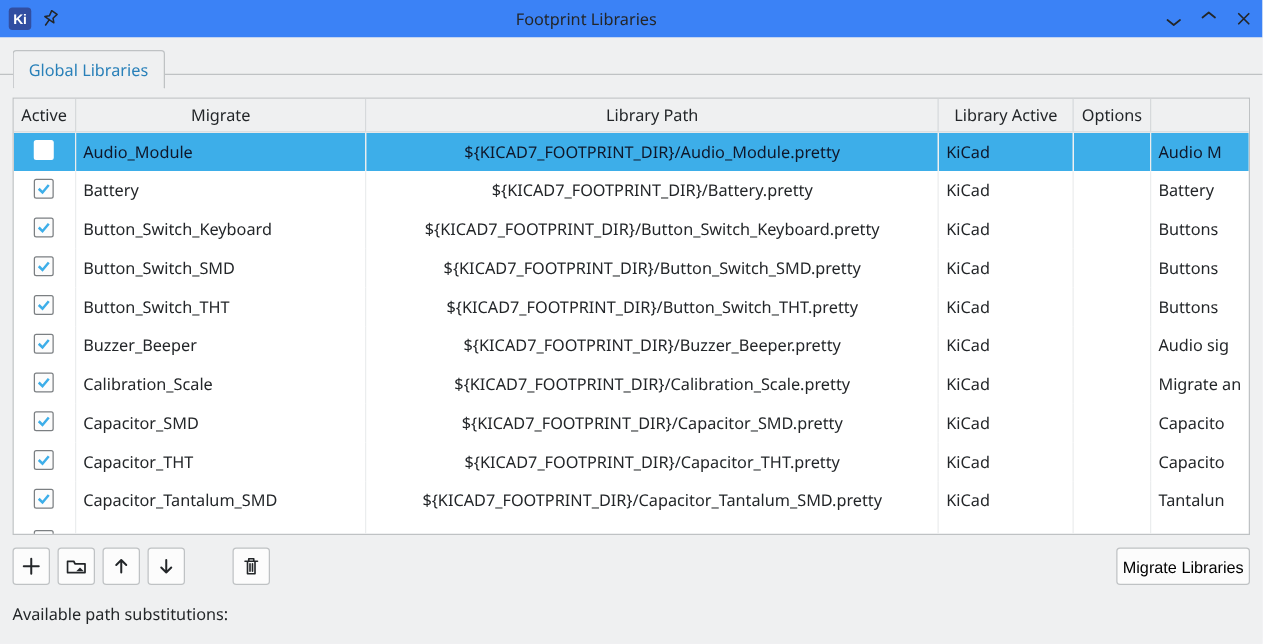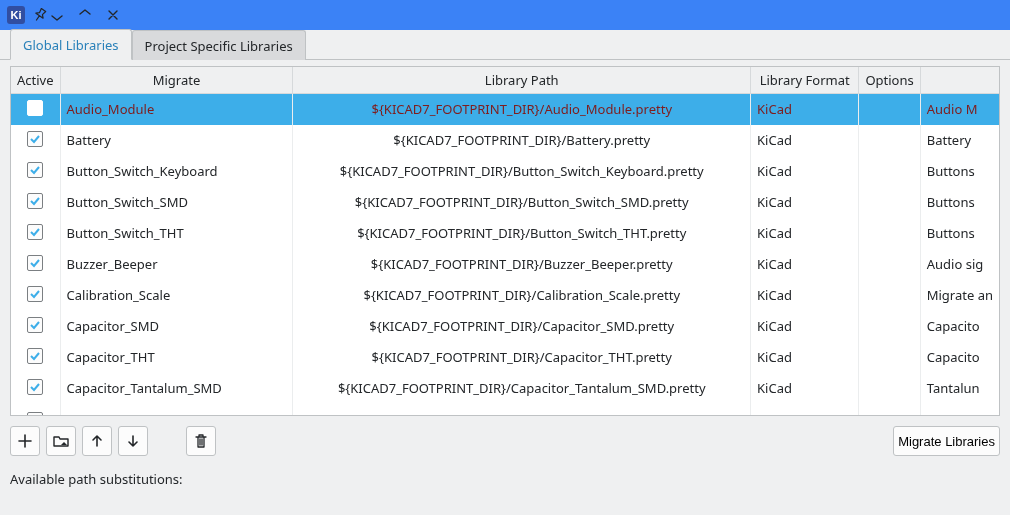--- a/index.html
+++ b/index.html
@@ -195,6 +195,7 @@
       <path d="M5 1 L11 1 L10 6 L13 9 L3 9 L6 6 Z M8 9 L8 15" stroke="#232629" stroke-width="1.4" fill="none" stroke-linejoin="round" stroke-linecap="round" transform="rotate(35 8 8)"></path>
     </svg>
   </span>
+  <span class="title">Footprint Libraries</span>
   <span class="win-controls">
     <span class="win-btn">
       <svg viewBox="0 0 14 14" width="14" height="14">

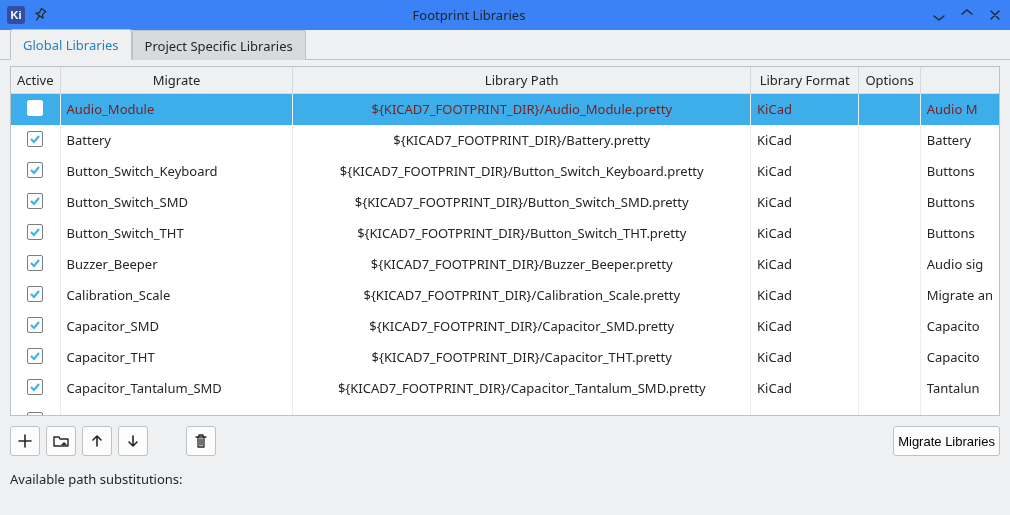--- a/index.html
+++ b/index.html
@@ -69,7 +69,7 @@
     background: #d9dadc;
     color: #232629;
     position: relative;
-    top: 1px;
+    top: 12px;
   }
   .tab.active {
     background: #eff0f1;

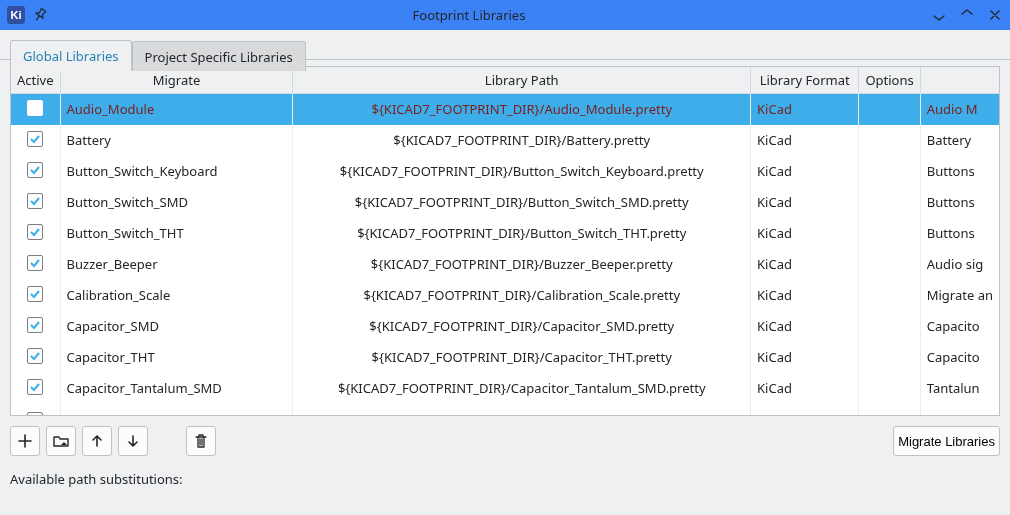--- a/index.html
+++ b/index.html
@@ -217,7 +217,6 @@
 
 <div class="tabs">
   <div class="tab active">Global Libraries</div>
-  <div class="tab">Project Specific Libraries</div>
 </div>
 
 <div class="content">

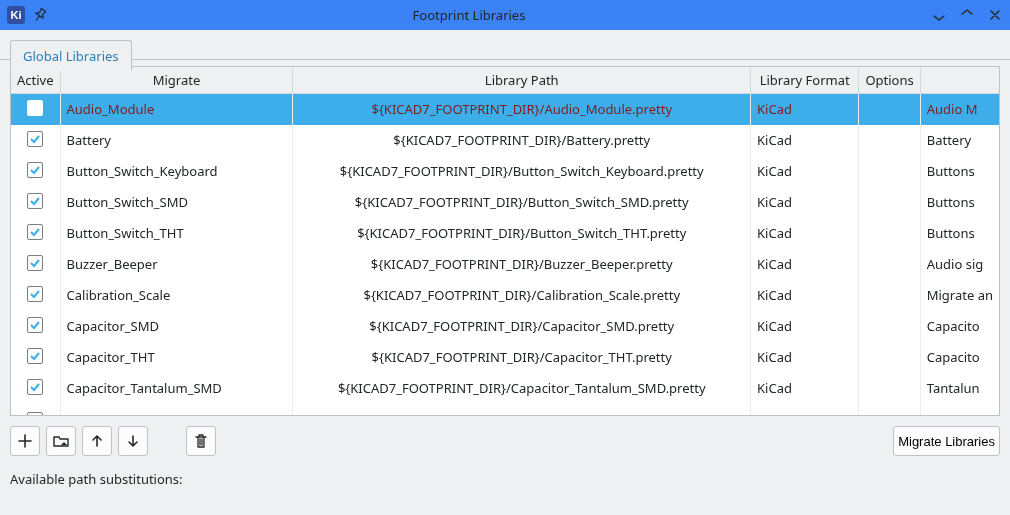--- a/index.html
+++ b/index.html
@@ -84,7 +84,7 @@
   .grid-wrap {
     border: 1px solid #bfc2c4;
     background: #ffffff;
-    margin-top: 6px;
+    margin-top: 18px;
     height: 350px;
     overflow: hidden;
   }

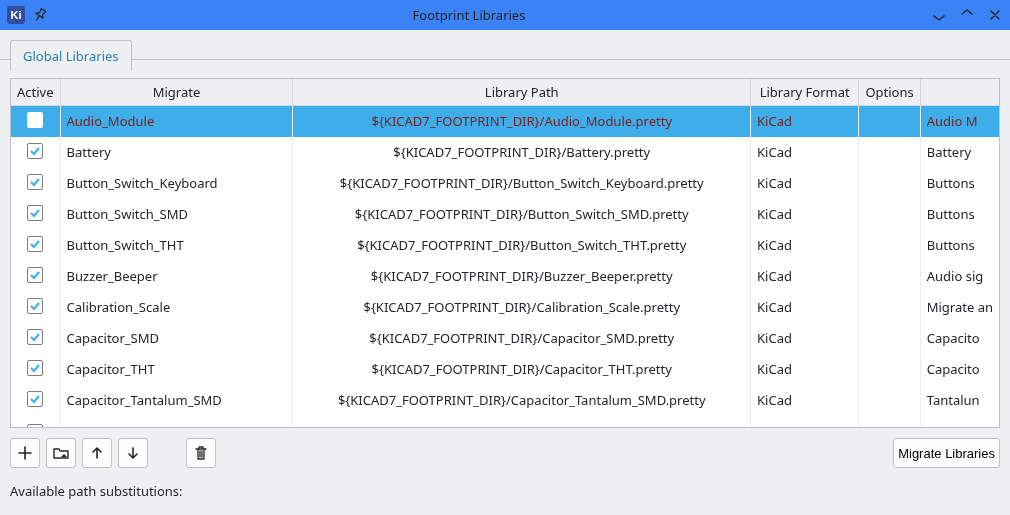--- a/index.html
+++ b/index.html
@@ -228,7 +228,7 @@
           <th class="col-active">Active</th>
           <th class="col-nick">Migrate</th>
           <th class="col-path">Library Path</th>
-          <th class="col-fmt">Library Format</th>
+          <th class="col-fmt">Library Active</th>
           <th class="col-opt">Options</th>
           <th class="col-desc"></th>
         </tr>

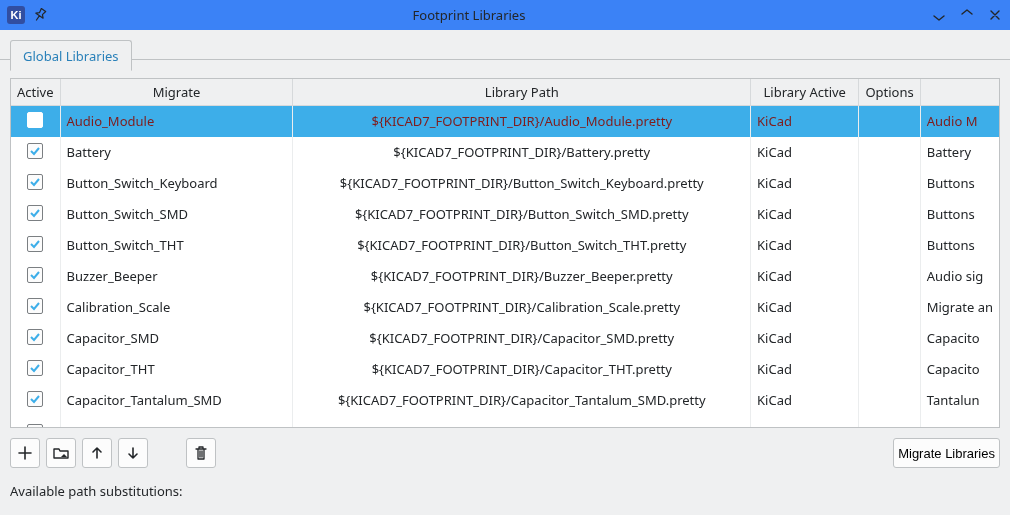--- a/index.html
+++ b/index.html
@@ -115,7 +115,7 @@
   table.grid td:last-child { border-right:none; }
   table.grid tr.selected td {
     background: #3daee9;
-    color: #7f1d1d;
+    color: #0f172a;
   }
   .col-active { width: 48px; text-align:center; }
   .col-nick   { width: 235px; text-align:left; }

